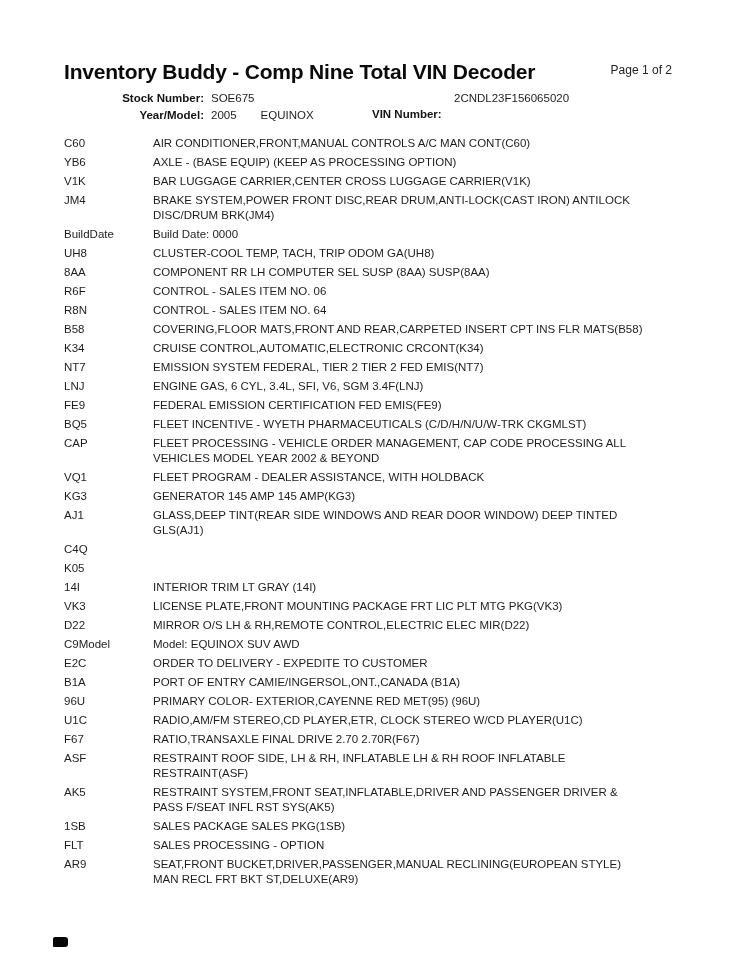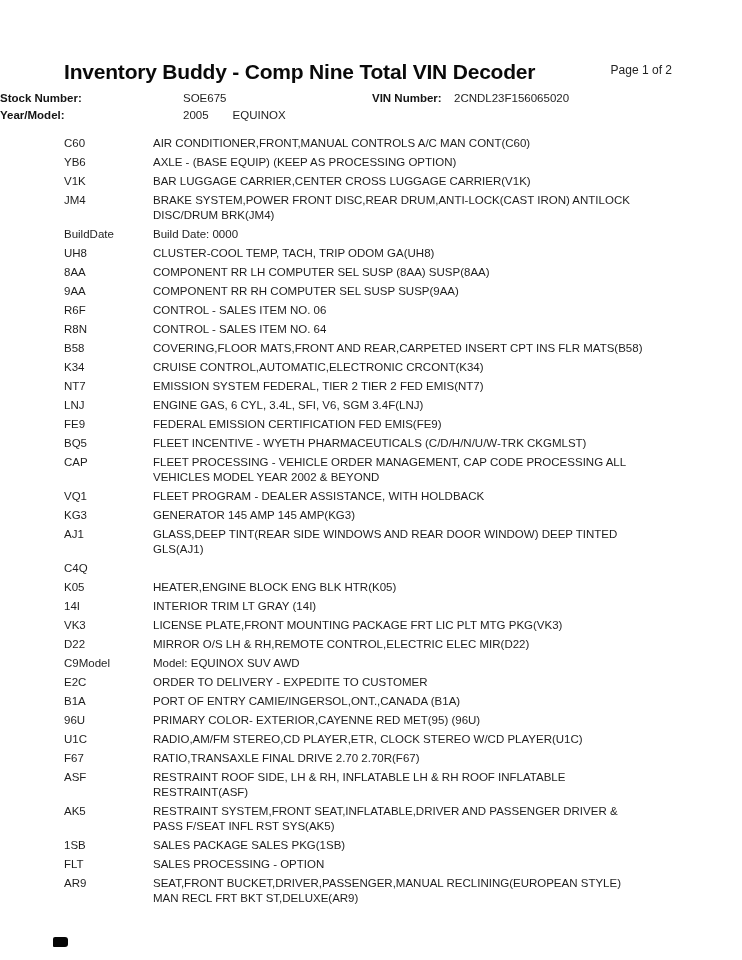--- a/index.html
+++ b/index.html
@@ -52,9 +52,10 @@
   .meta-label {
     display: inline-block;
     width: 176px;
-    text-align: left;
+    text-align: right;
     font-weight: bold;
     color: #141414;
+    padding-left: 28px;
   }
   .meta-value {
     margin-left: 7px;

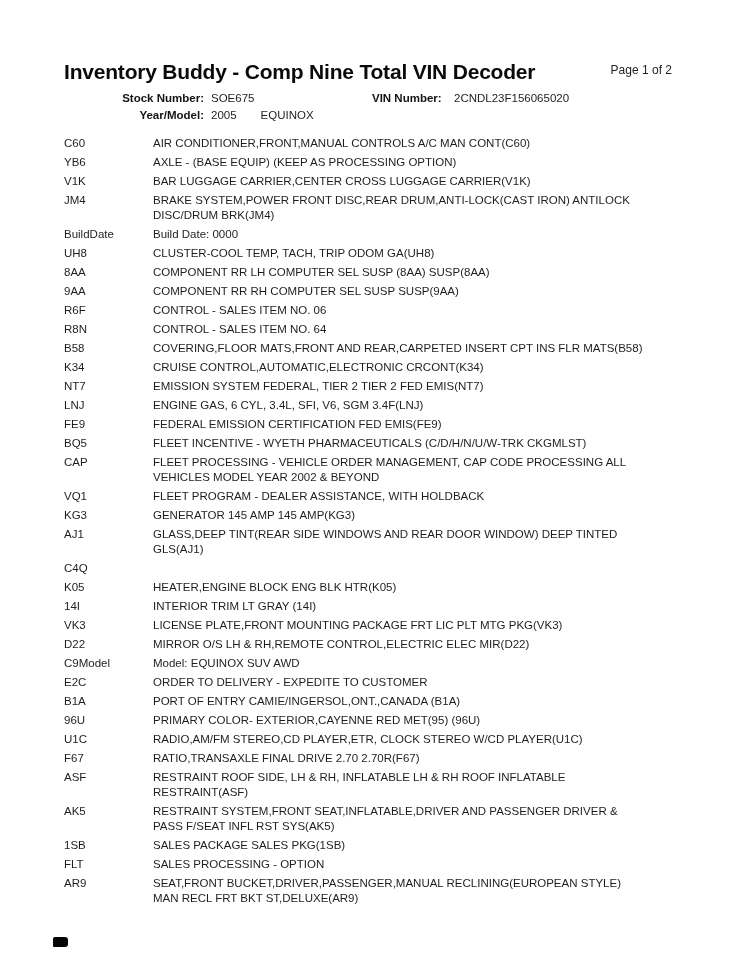--- a/index.html
+++ b/index.html
@@ -69,7 +69,7 @@
   .vin-label {
     position: absolute;
     left: 372px;
-    top: 0;
+    top: 16px;
     font-weight: bold;
     color: #141414;
   }

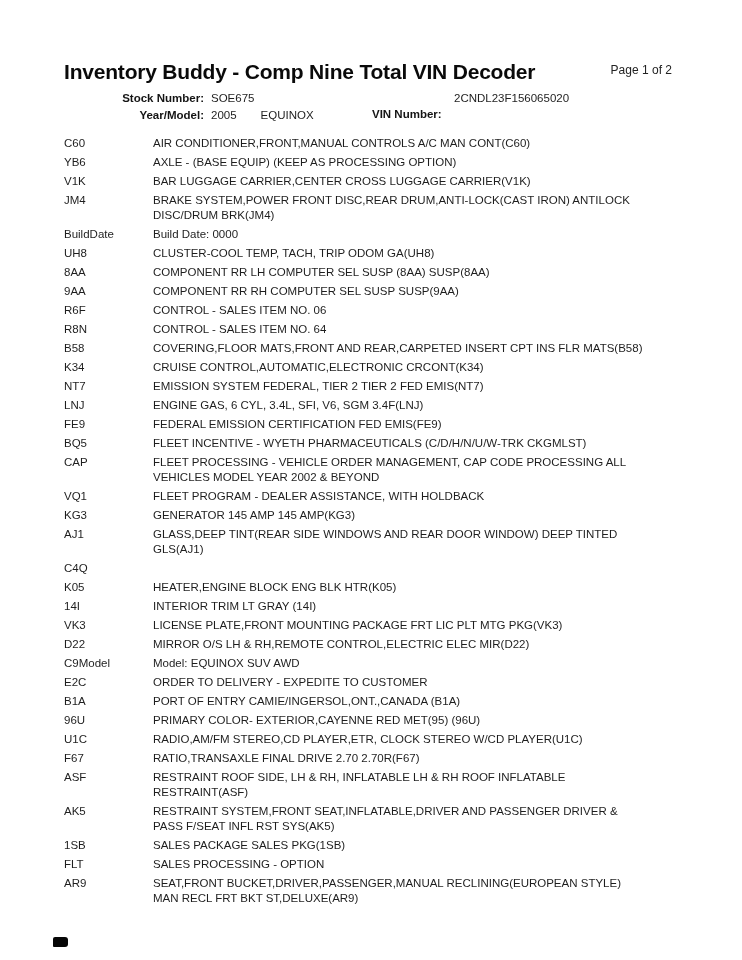--- a/index.html
+++ b/index.html
@@ -167,10 +167,6 @@
     <span class="desc">COMPONENT RR LH COMPUTER SEL SUSP (8AA) SUSP(8AA)</span>
   </div>
 
-  <div class="row">
-    <span class="code">9AA</span>
-    <span class="desc">COMPONENT RR RH COMPUTER SEL SUSP SUSP(9AA)</span>
-  </div>
 
   <div class="row">
     <span class="code">R6F</span>

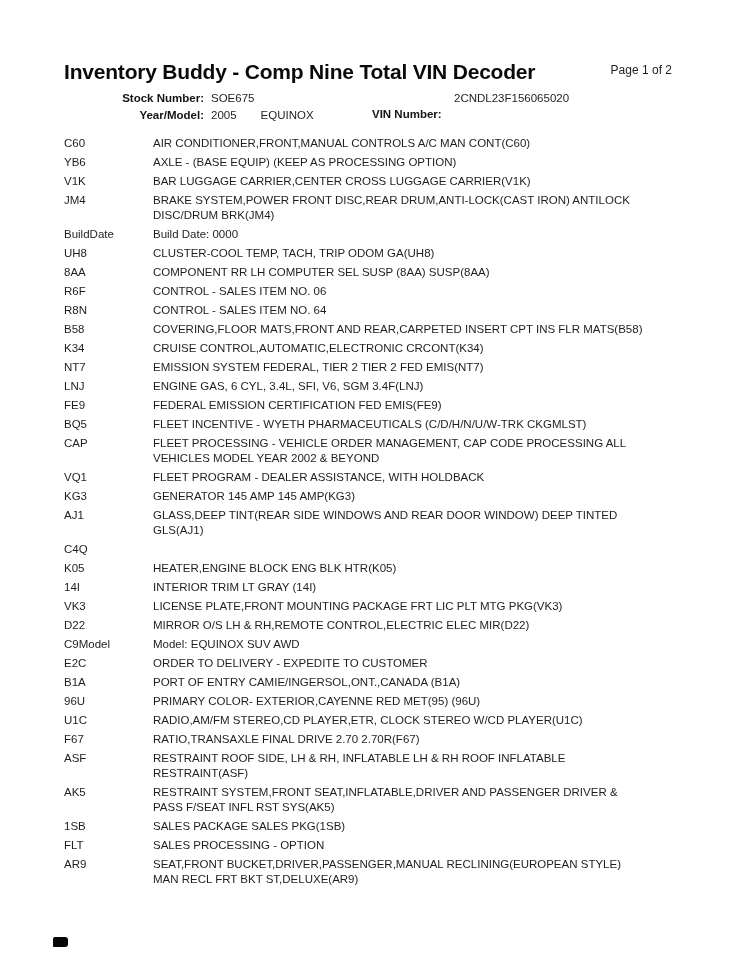--- a/index.html
+++ b/index.html
@@ -236,7 +236,6 @@
 
   <div class="row">
     <span class="code">K05</span>
-    <span class="desc">HEATER,ENGINE BLOCK ENG BLK HTR(K05)</span>
   </div>
 
   <div class="row">

